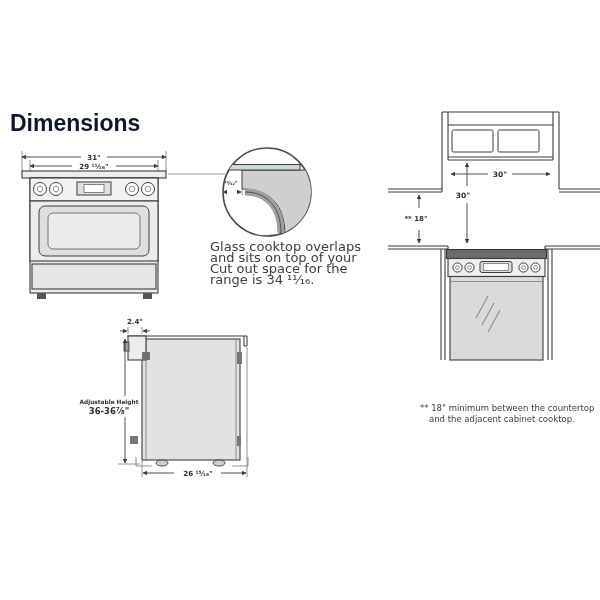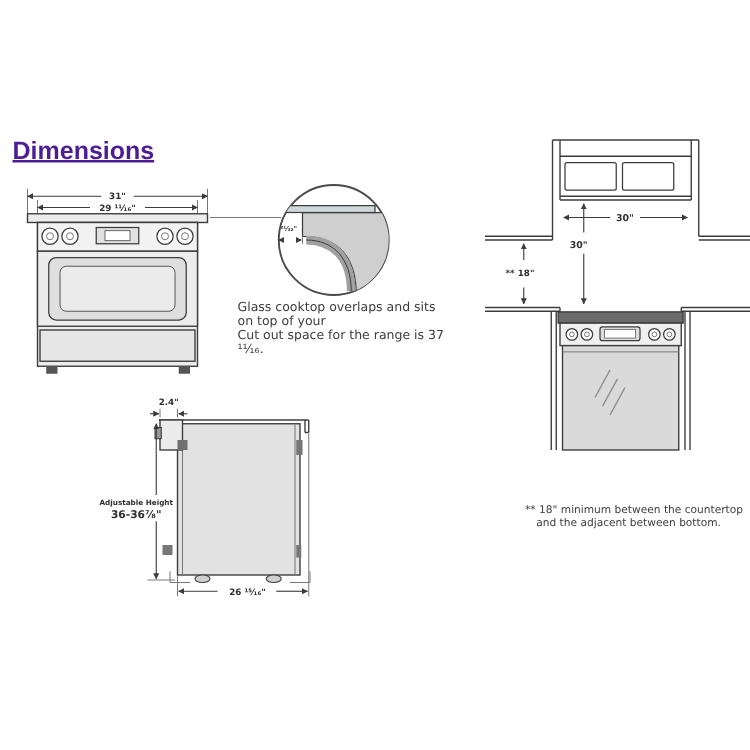--- a/index.html
+++ b/index.html
@@ -5,7 +5,7 @@
   html,body{margin:0;padding:0;background:#fff;}
   #page{position:relative;width:600px;height:600px;background:#ffffff;overflow:hidden;
         font-family:"Liberation Sans","DejaVu Sans",sans-serif;color:#3d3d3d;}
-  .title{position:absolute;left:10px;top:110px;font-size:20px;font-weight:bold;color:#4c1d95;text-decoration:underline;}
+  .title{position:absolute;left:10px;top:110px;font-size:23px;font-weight:bold;color:#0f172a;}
   .note{position:absolute;font-size:10px;line-height:11px;color:#3d3d3d;
         font-family:"DejaVu Sans",sans-serif;}
   .note2{position:absolute;font-size:8.5px;line-height:10.5px;color:#3d3d3d;

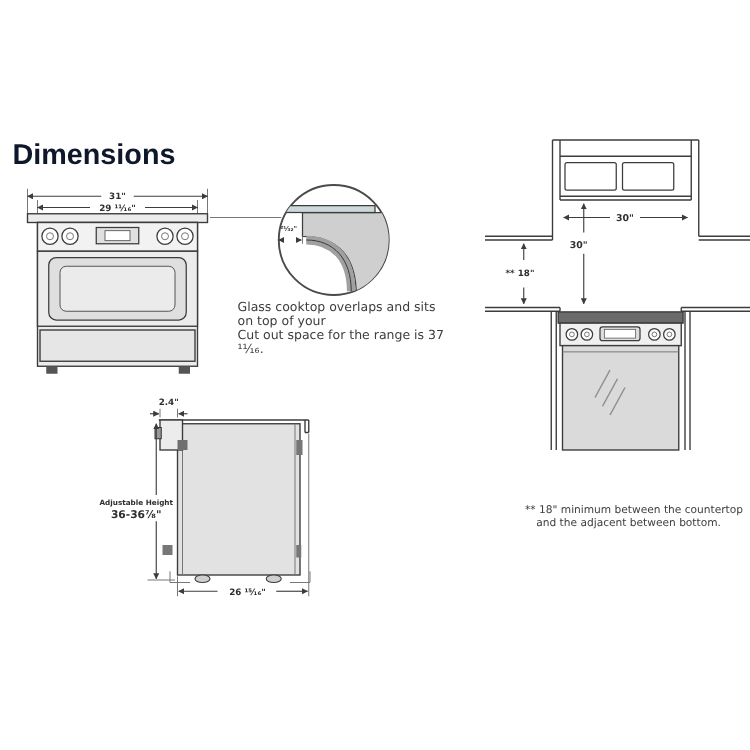--- a/index.html
+++ b/index.html
@@ -6,8 +6,8 @@
   #page{position:relative;width:600px;height:600px;background:#ffffff;overflow:hidden;
         font-family:"Liberation Sans","DejaVu Sans",sans-serif;color:#3d3d3d;}
   .title{position:absolute;left:10px;top:110px;font-size:23px;font-weight:bold;color:#0f172a;}
-  .note{position:absolute;font-size:10px;line-height:11px;color:#3d3d3d;
-        font-family:"DejaVu Sans",sans-serif;}
+  .note{position:absolute;font-size:13px;line-height:11px;color:#3d3d3d;
+        font-family:"DejaVu Sans",sans-serif;margin-left:20px;}
   .note2{position:absolute;font-size:8.5px;line-height:10.5px;color:#3d3d3d;
         font-family:"DejaVu Sans",sans-serif;}
   .note2 .indent{padding-left:9px;}

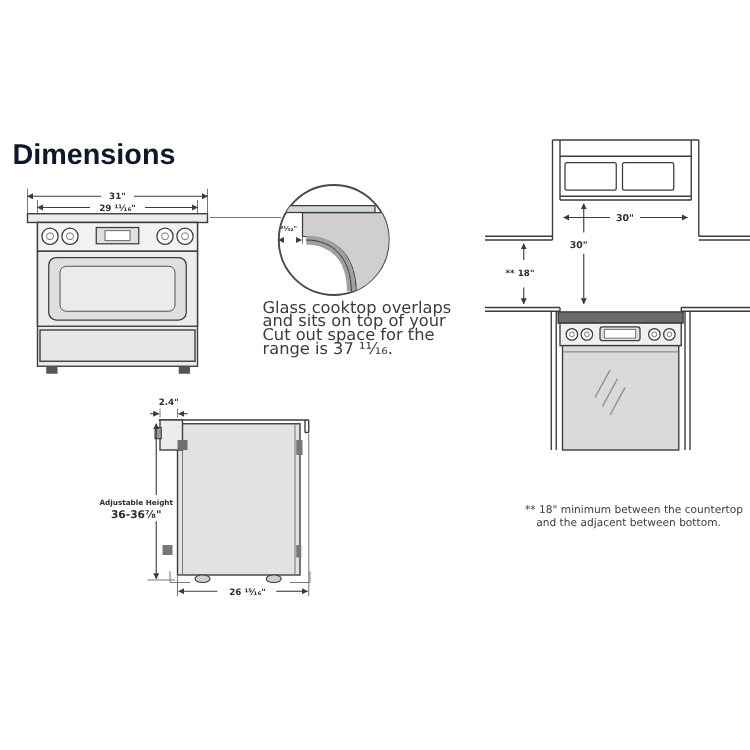--- a/index.html
+++ b/index.html
@@ -103,7 +103,7 @@
 
   <div class="note" style="left:190px;top:241px;width:172px">
     <div>Glass cooktop overlaps and sits on top of your</div>
-    <div>Cut out space for the range is 37 ¹¹⁄₁₆.</div>
+    <div>Cut out space for the range is 34 ¹¹⁄₁₆.</div>
   </div>
 
   <svg style="left:80px;top:314px" width="180" height="174" viewBox="0 0 180 174">

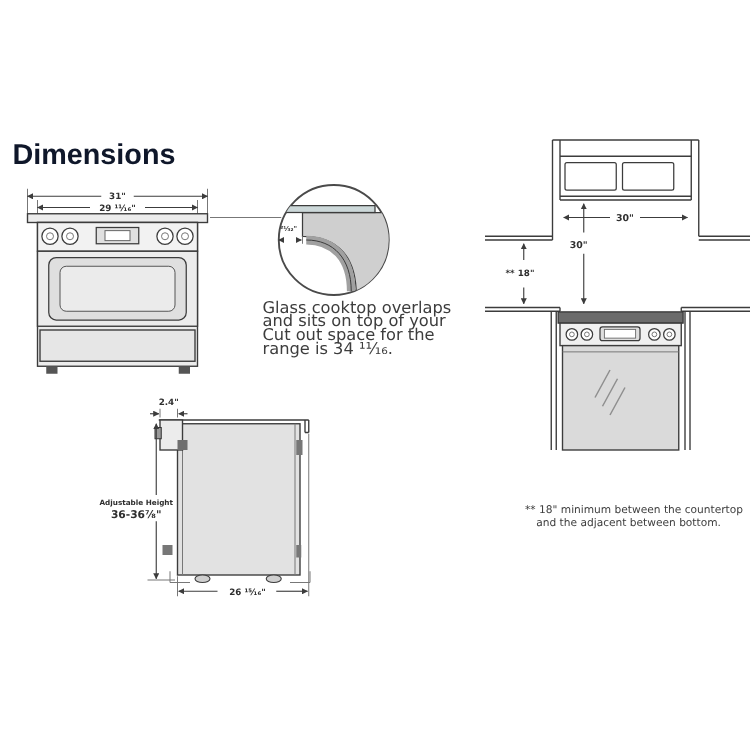--- a/index.html
+++ b/index.html
@@ -217,7 +217,7 @@
 
   <div class="note2" style="left:420px;top:403px;width:178px">
     <div>** 18" minimum between the countertop</div>
-    <div class="indent">and the adjacent between bottom.</div>
+    <div class="indent">and the adjacent cabinet cooktop.</div>
   </div>
 
 </div>

